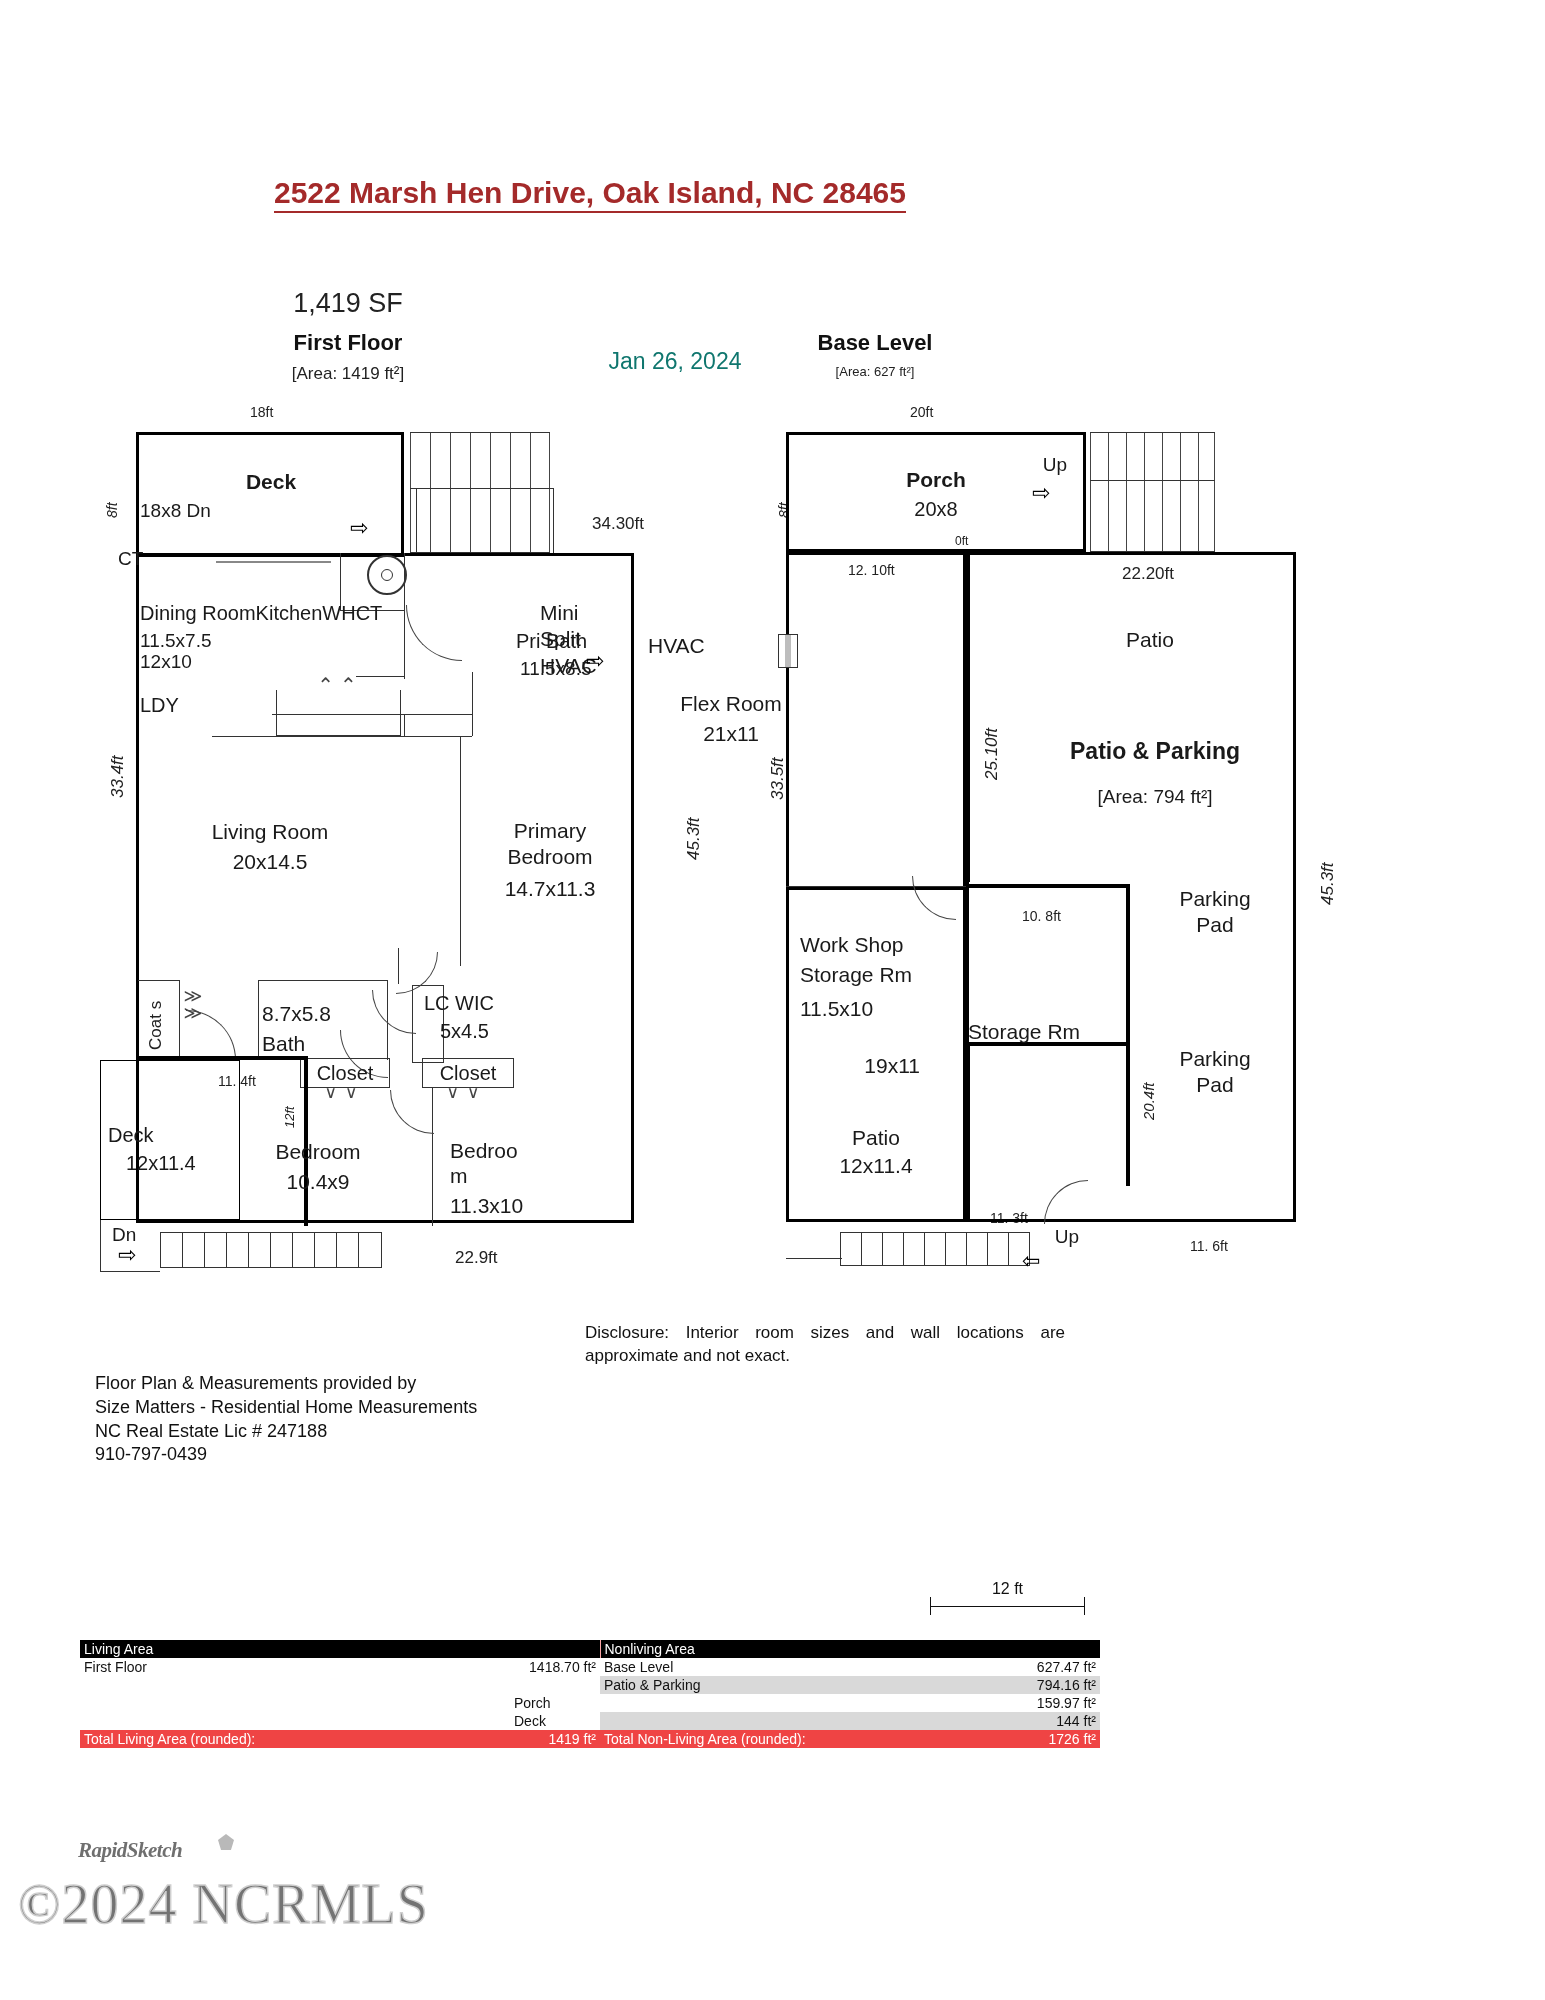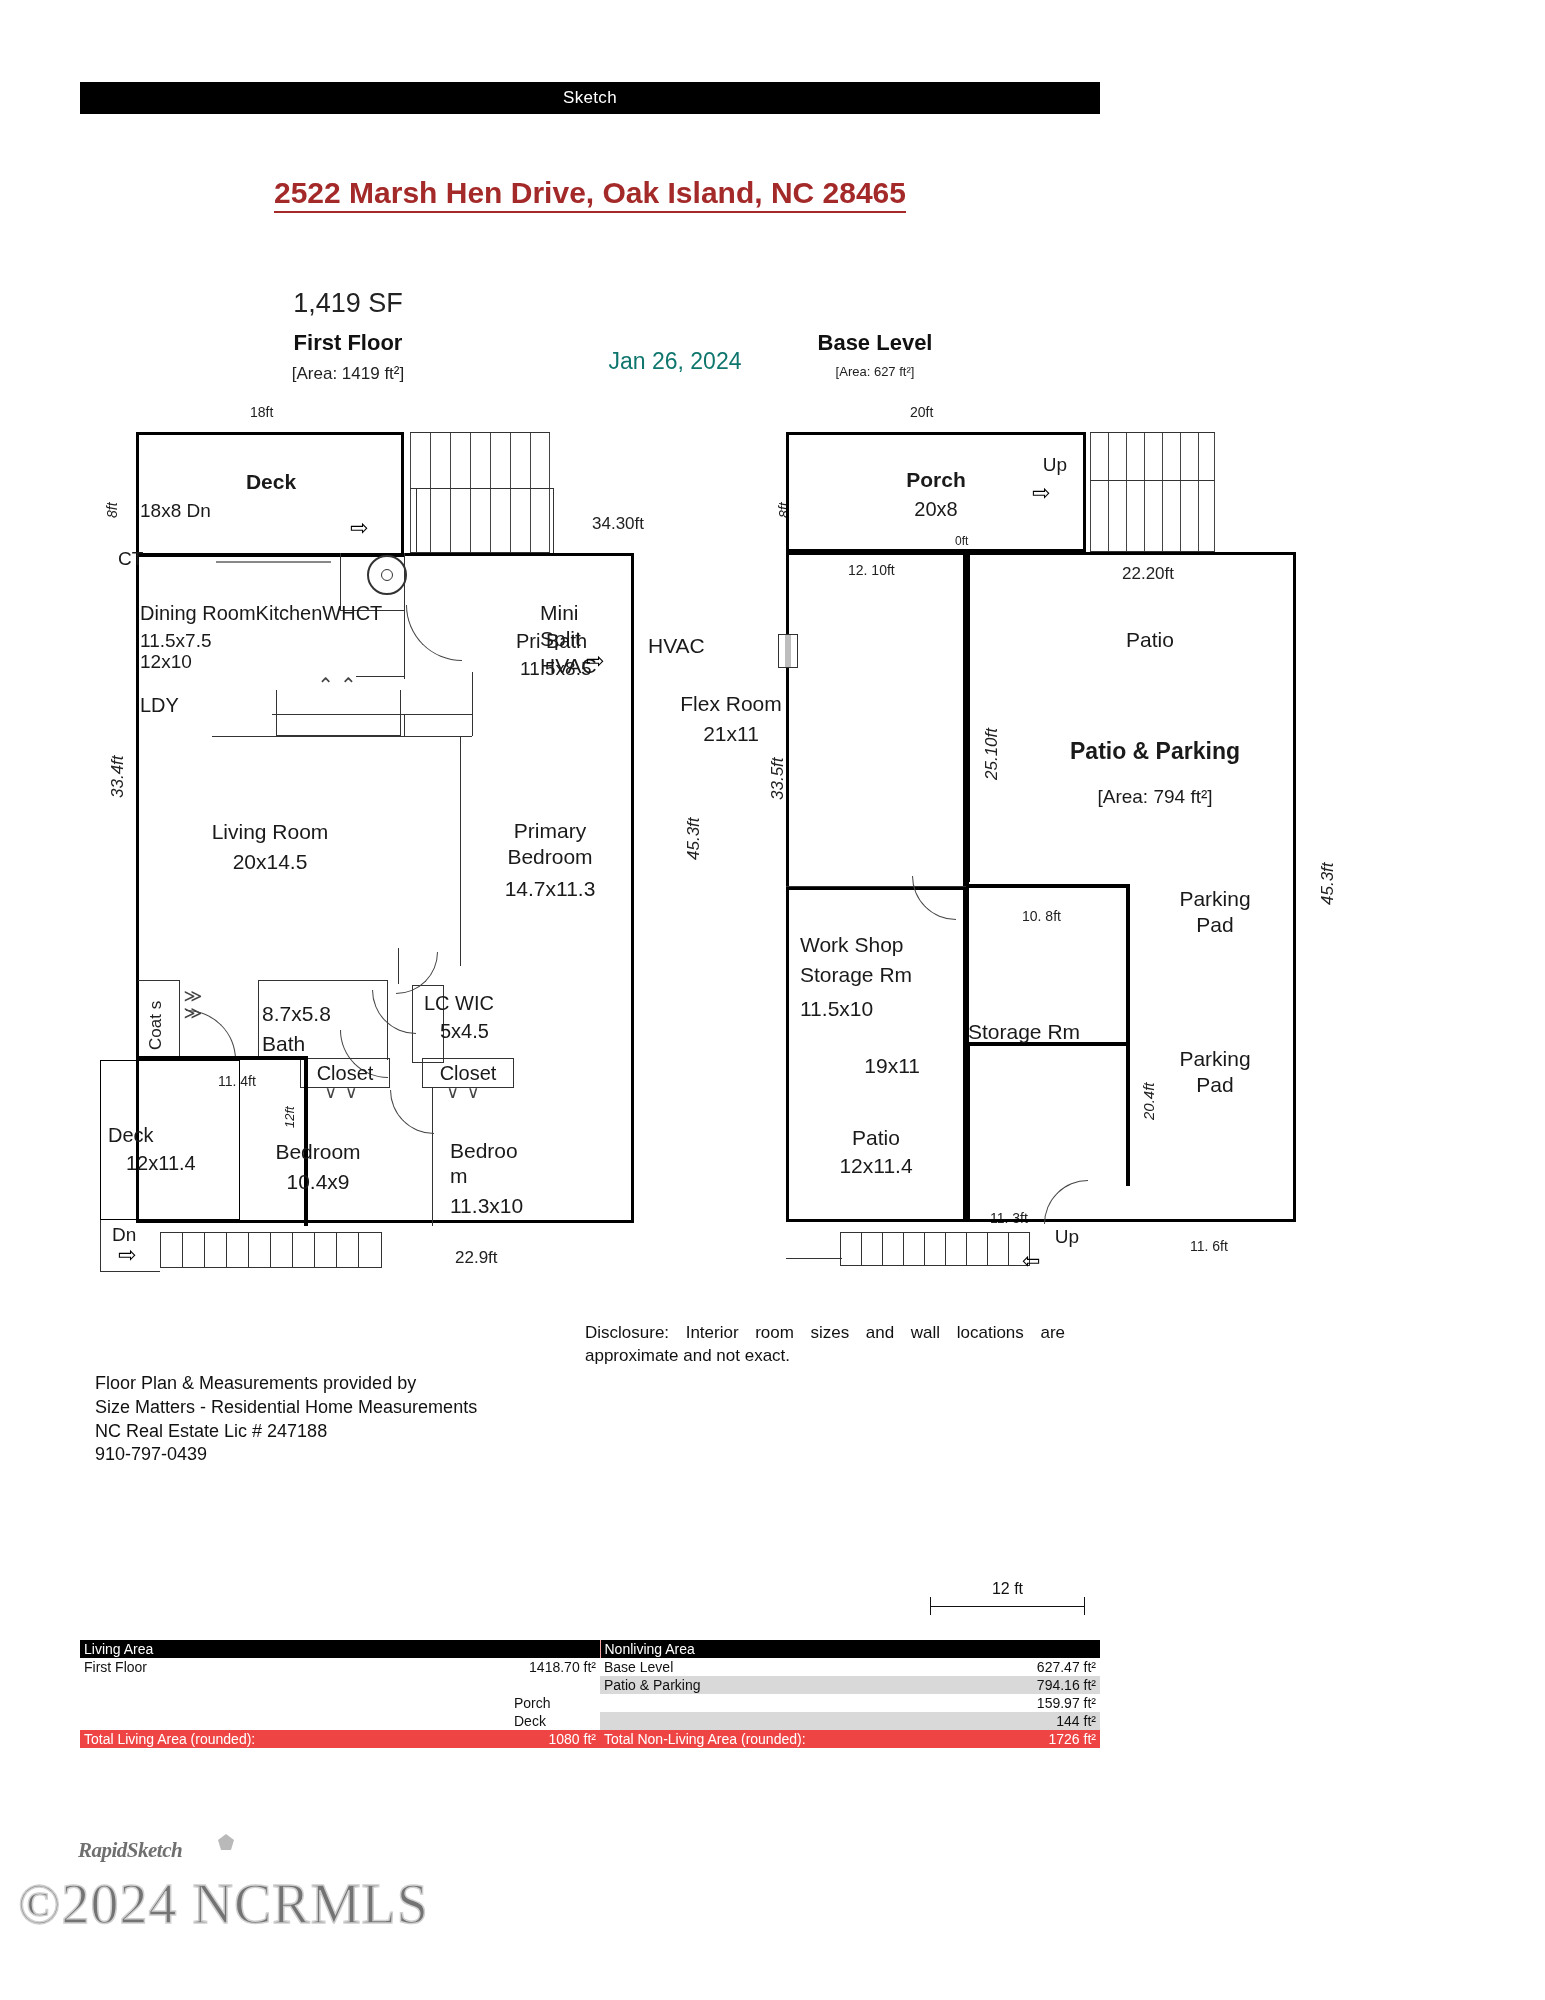--- a/index.html
+++ b/index.html
@@ -114,9 +114,6 @@
 
 <div class="page">
 
-  <div id="sketch-bar">
-    <span>Sketch</span>
-  </div>
 
   <div id="address">
     <span>2522 Marsh Hen Drive, Oak Island, NC 28465 </span>

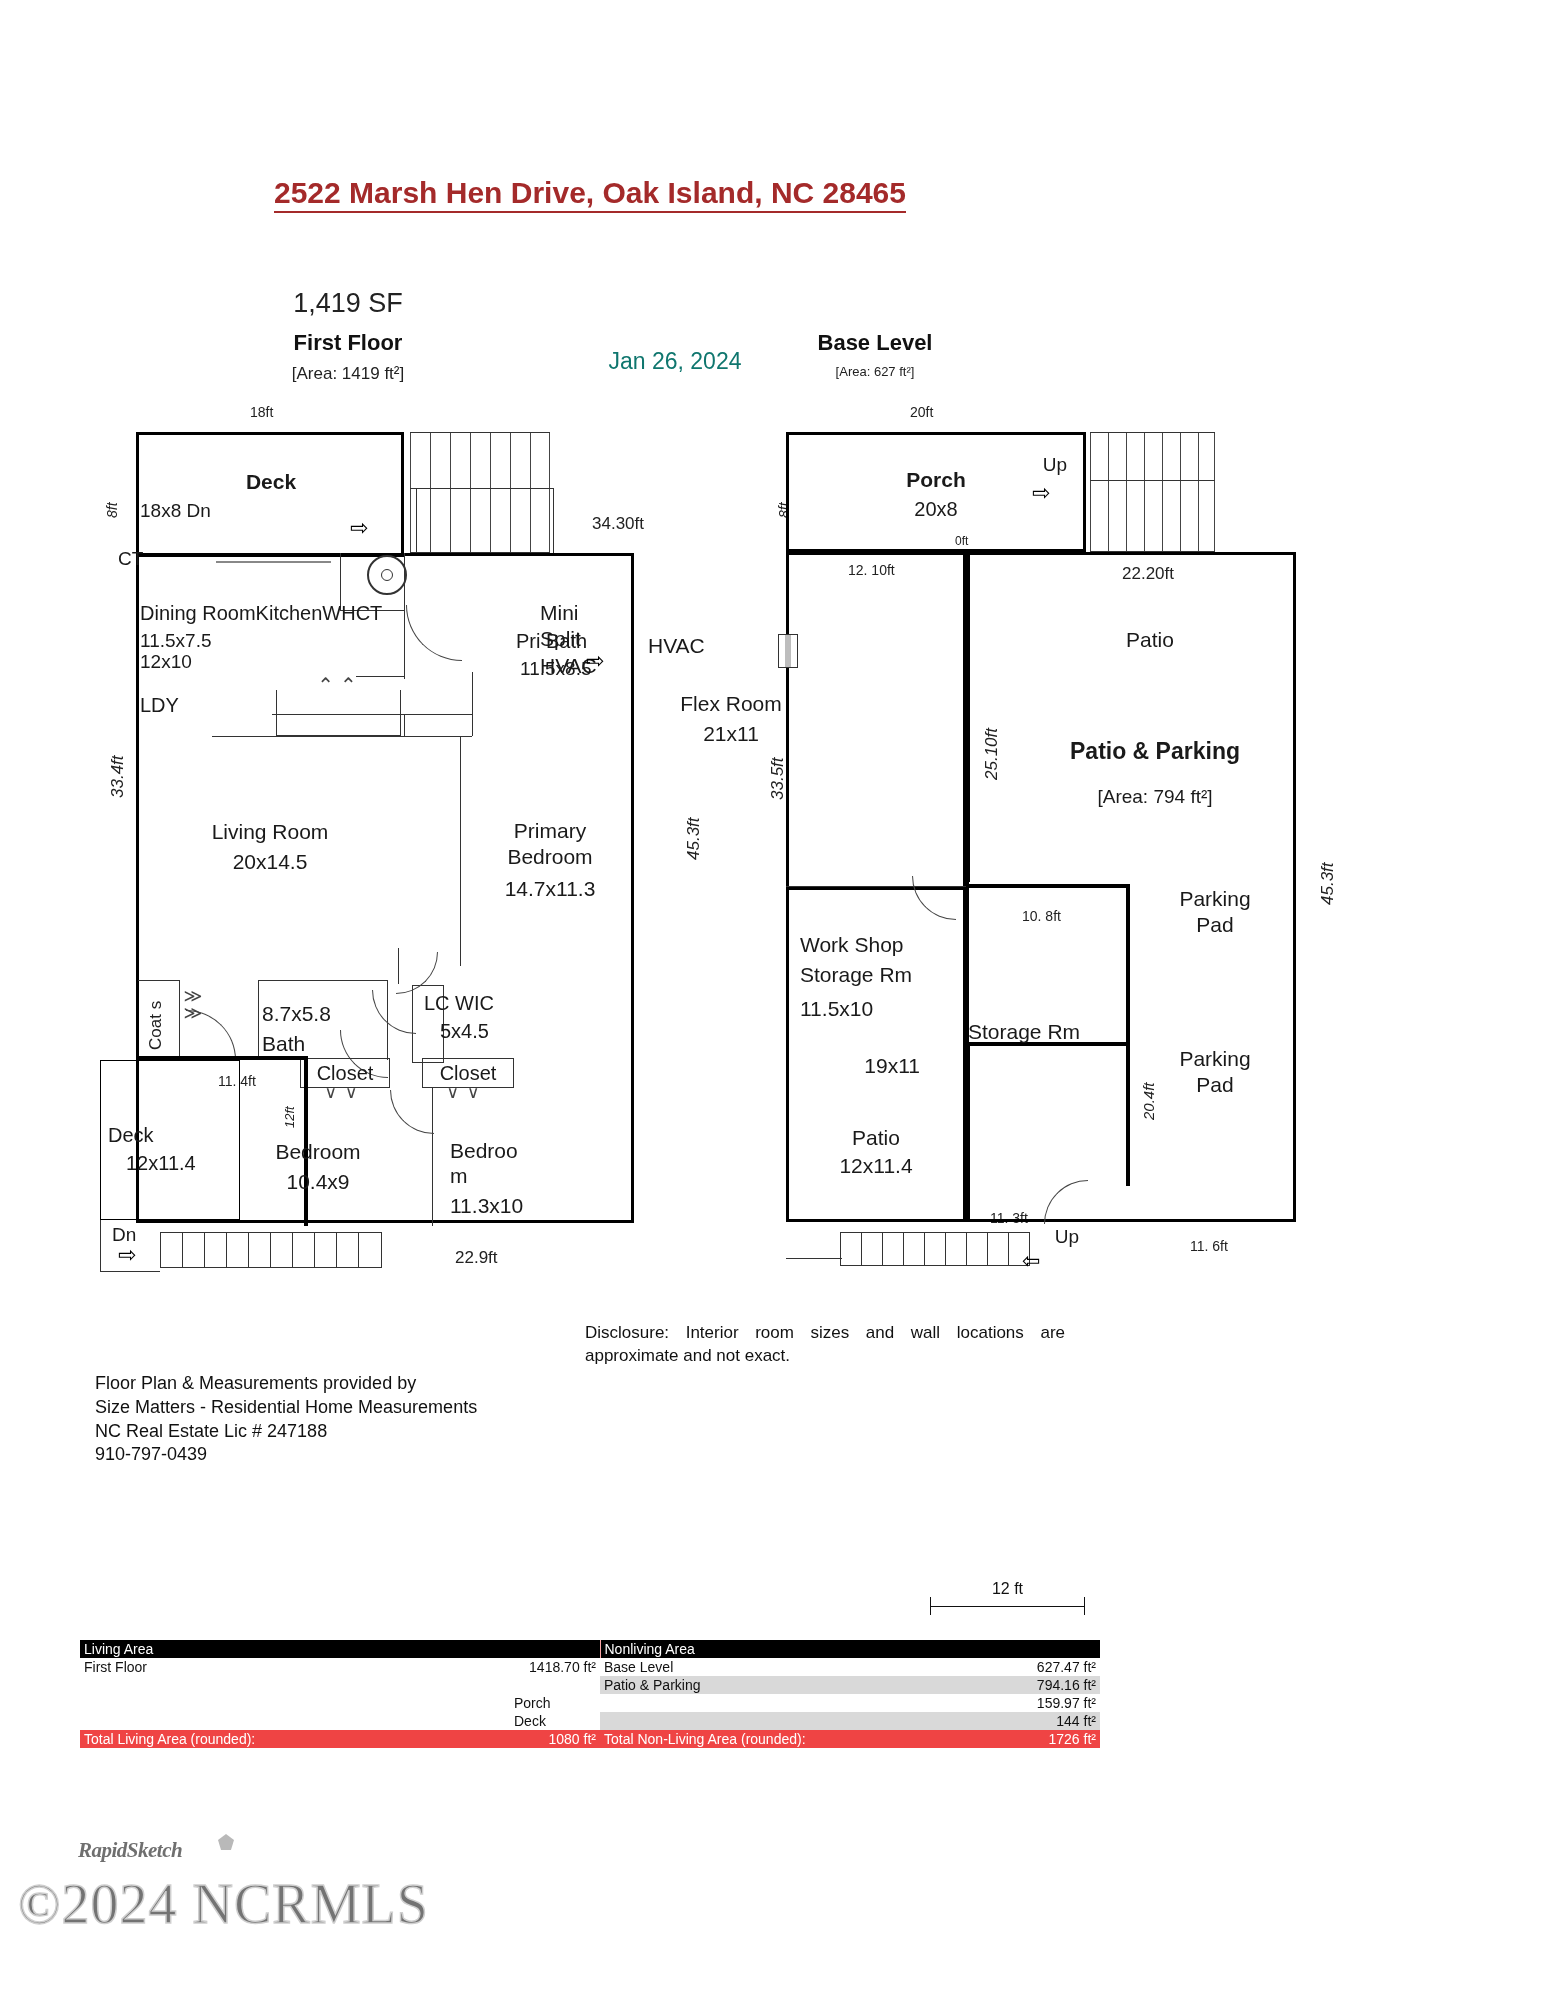--- a/index.html
+++ b/index.html
@@ -405,7 +405,7 @@
     </tr>
     <tr>
       <td class="tot">Total Living Area (rounded):</td>
-      <td class="tot num">1080 ft²</td>
+      <td class="tot num">1419 ft²</td>
       <td class="tot">Total Non-Living Area (rounded):</td>
       <td class="tot num">1726 ft²</td>
     </tr>

